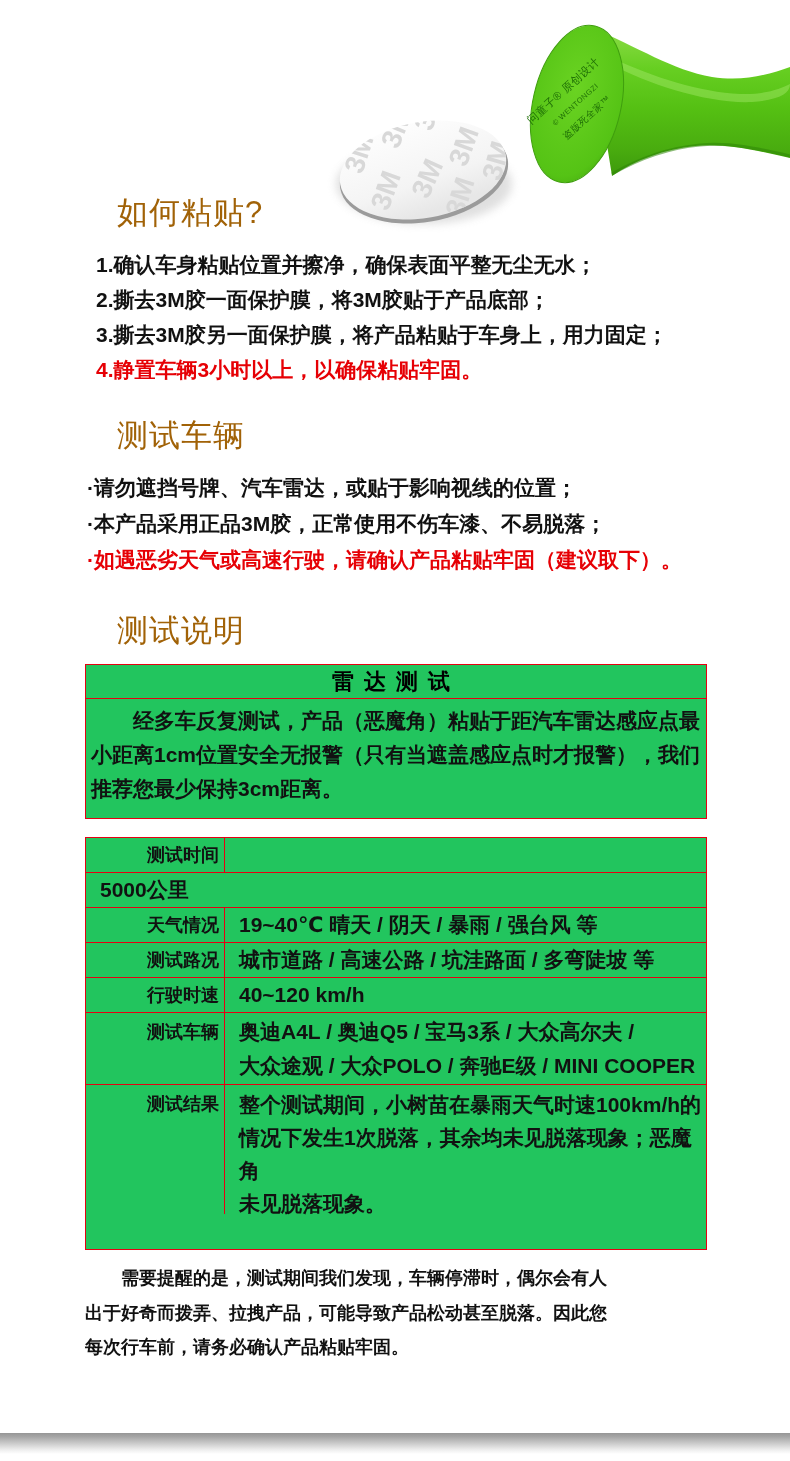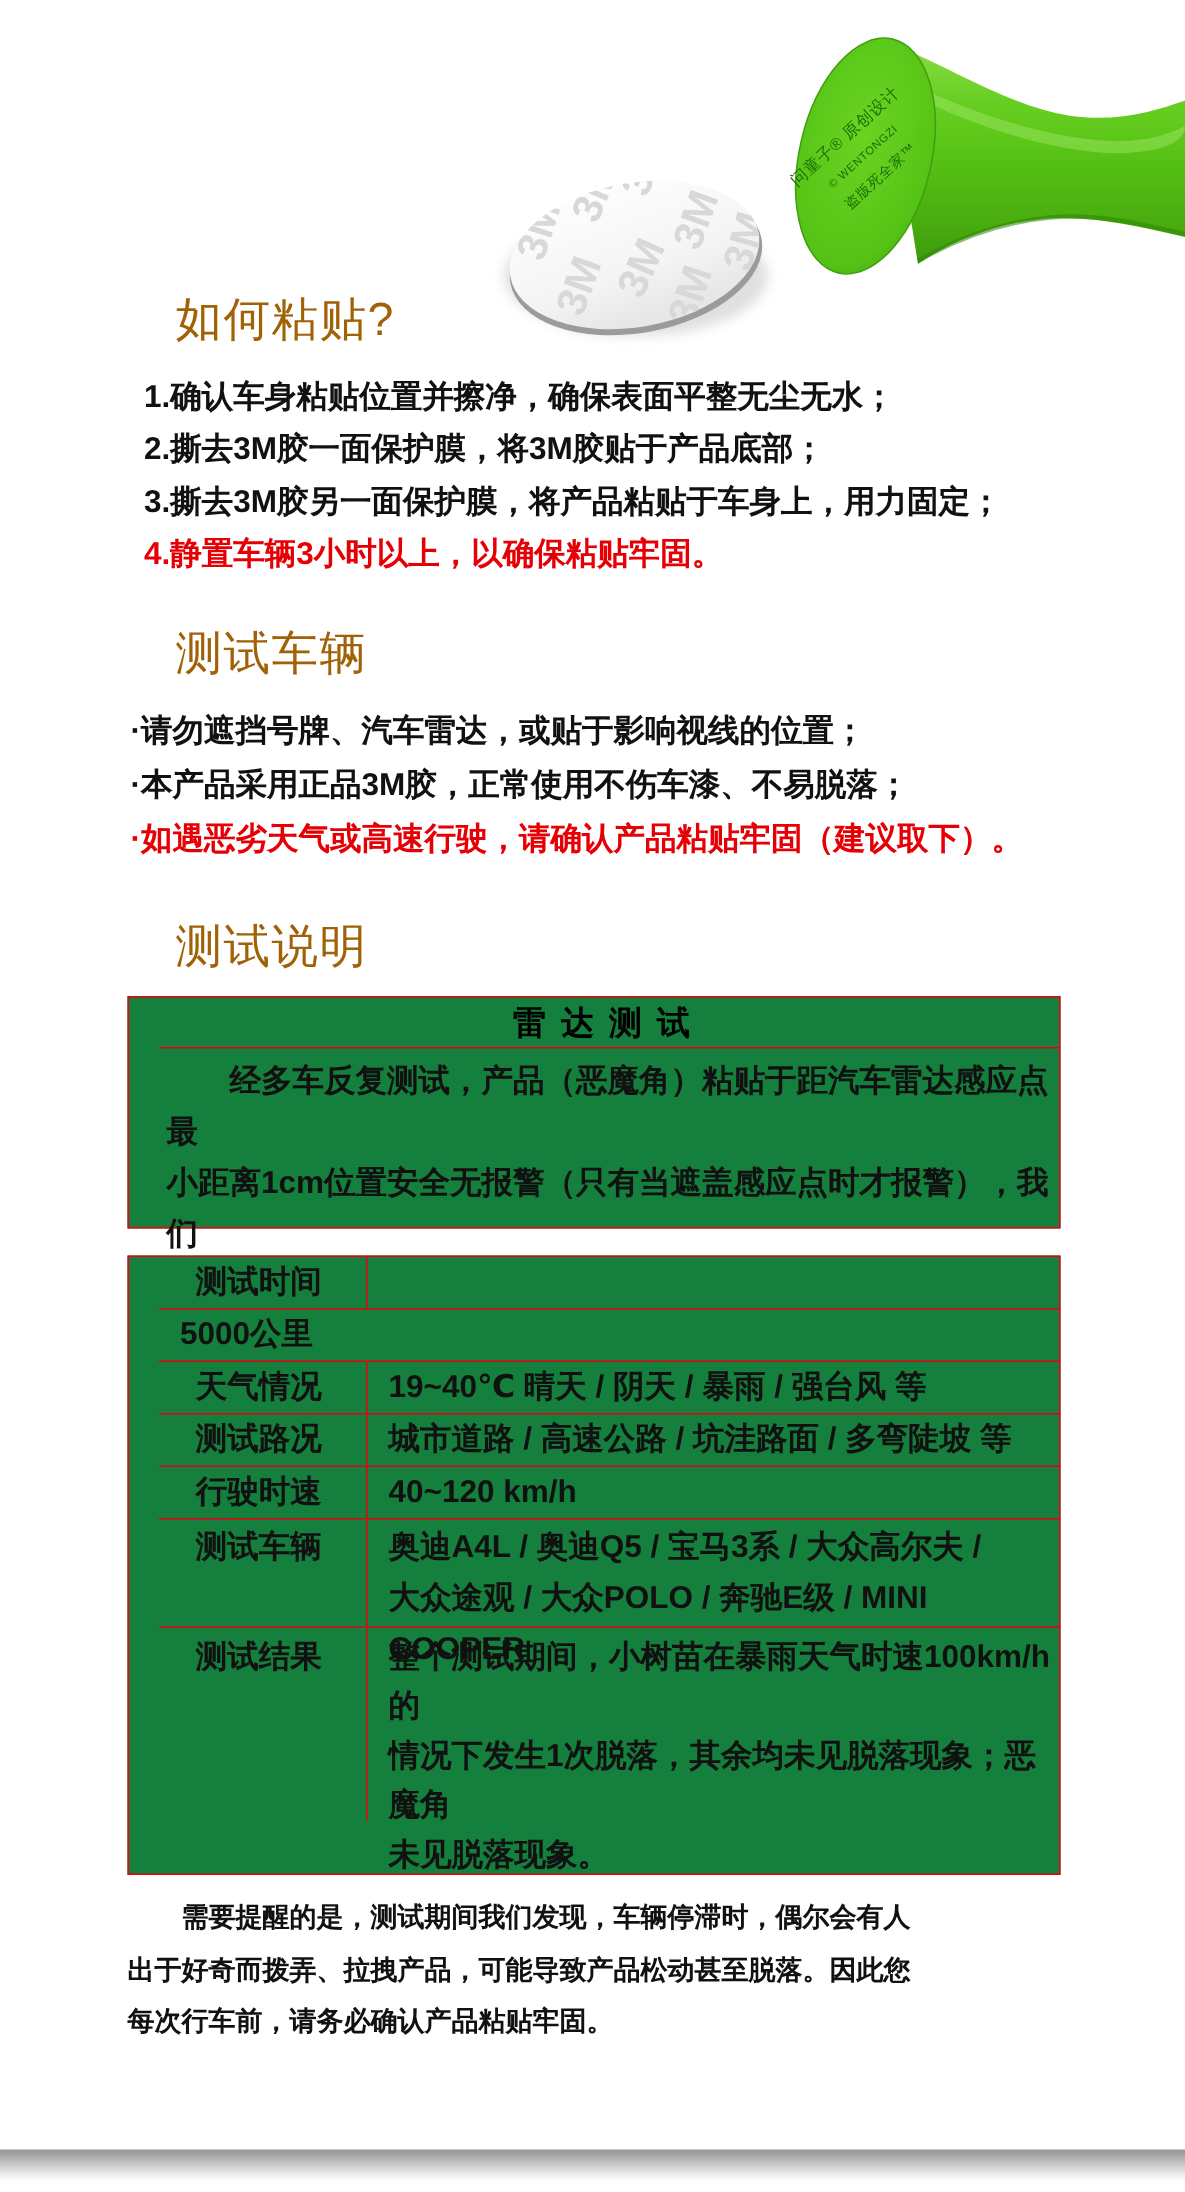--- a/index.html
+++ b/index.html
@@ -21,8 +21,7 @@
   .red{color:#e60005;}
   .tbl{
     left:85px;width:622px;border:1px solid #e60012;box-sizing:border-box;
-    background:#15803d;
-    padding-left:20px;
+    background:#22c55e;
   }
   .tbl-header{
     text-align:center;font-size:22px;font-weight:bold;color:#000;

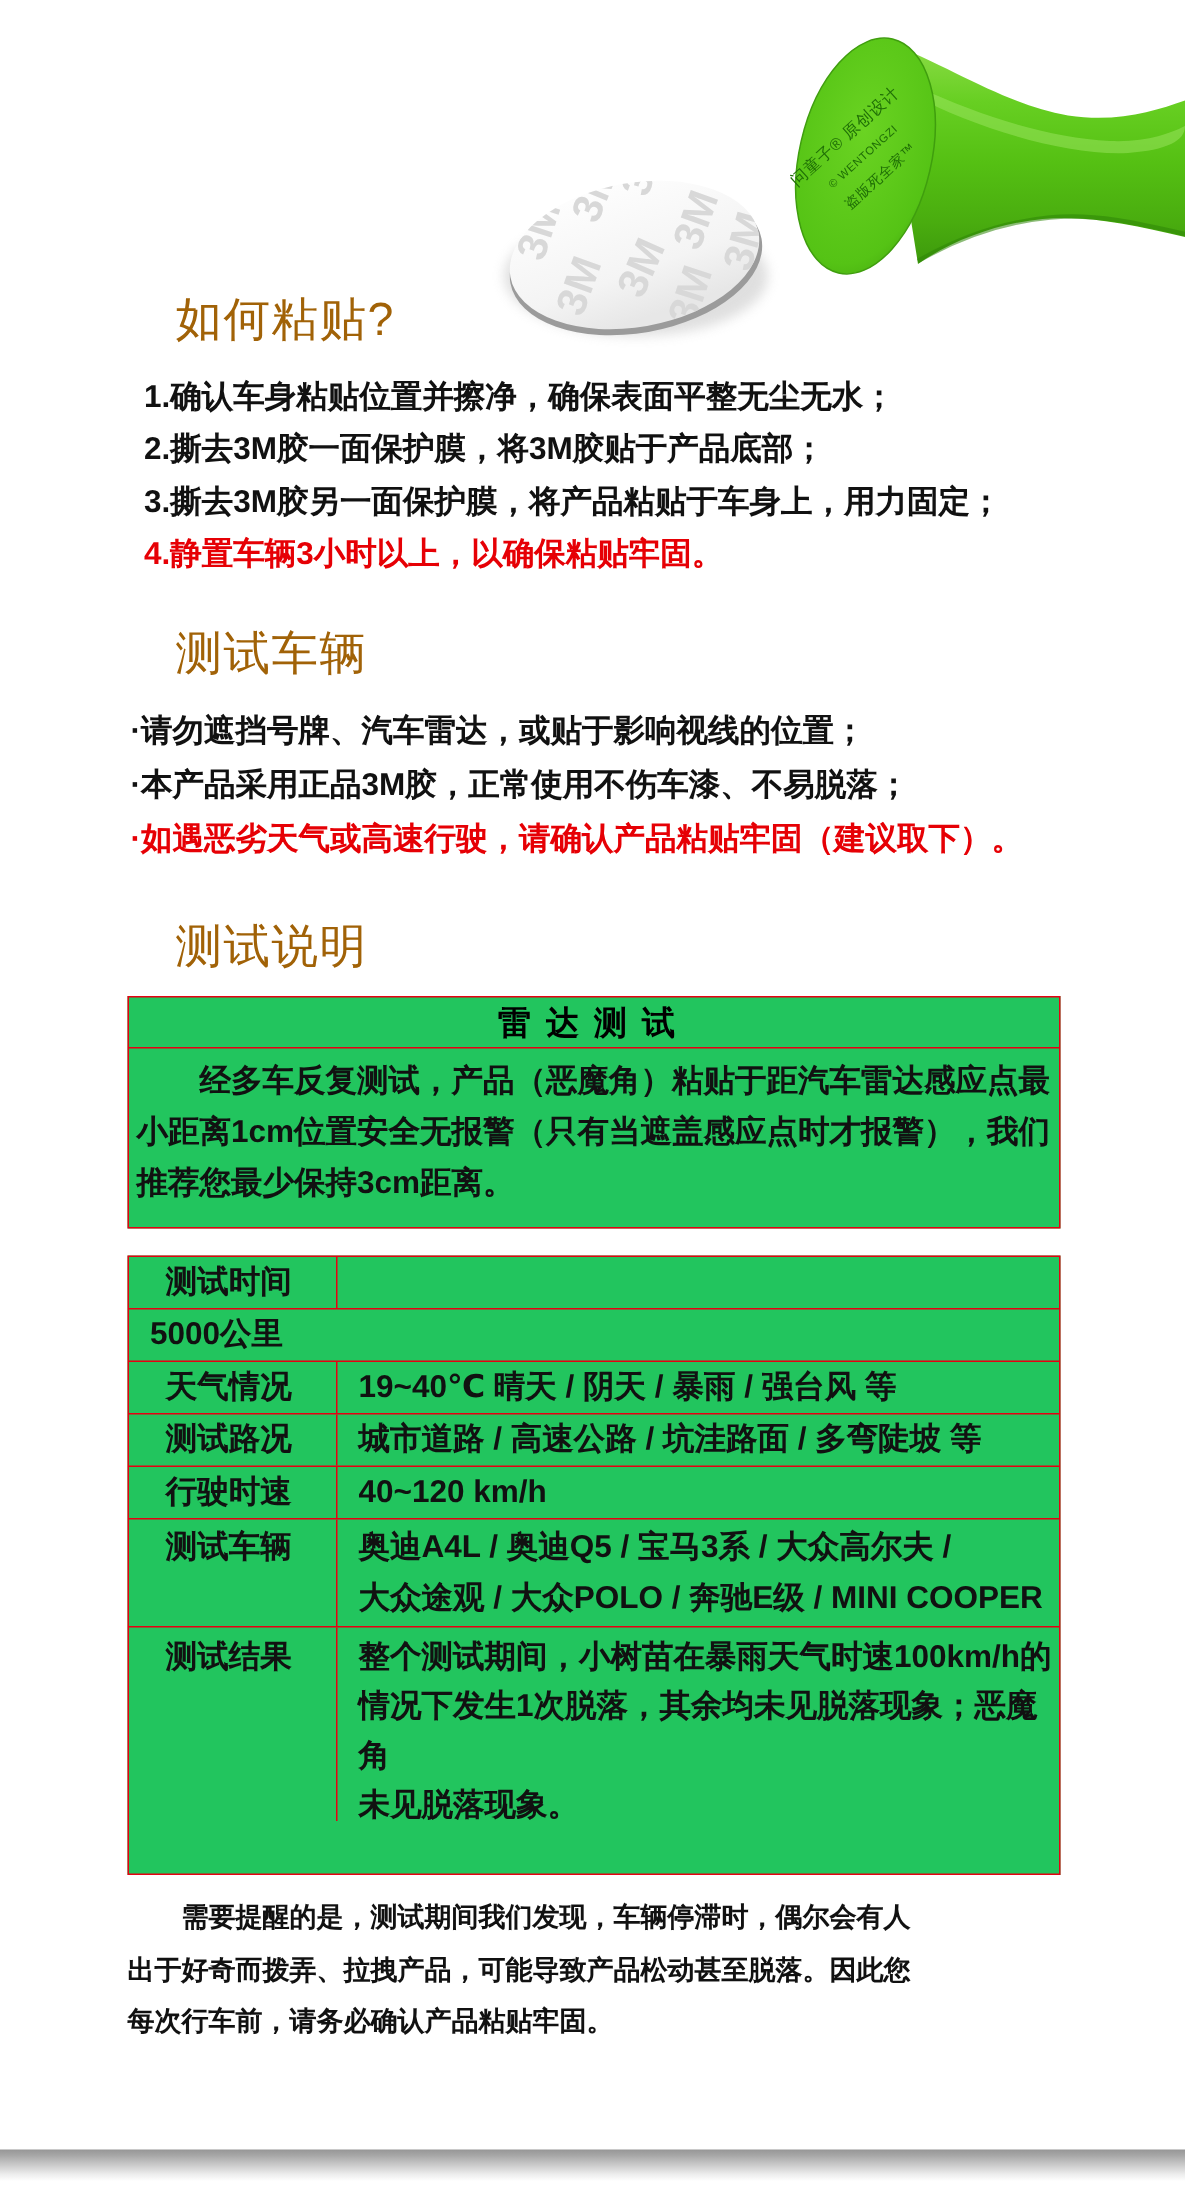--- a/index.html
+++ b/index.html
@@ -39,8 +39,8 @@
   .frow:first-of-type{border-top:none;}
   .fcell-label{
     width:139px;flex:0 0 139px;border-right:1px solid #e60012;
-    box-sizing:border-box;text-align:center;padding-right:5px;
-    font-size:21px;font-weight:600;color:#111;
+    box-sizing:border-box;text-align:right;padding-right:5px;
+    font-size:18px;font-weight:600;color:#111;
   }
   .fcell-value{
     flex:1;padding-left:14px;font-size:21px;font-weight:600;color:#111;

